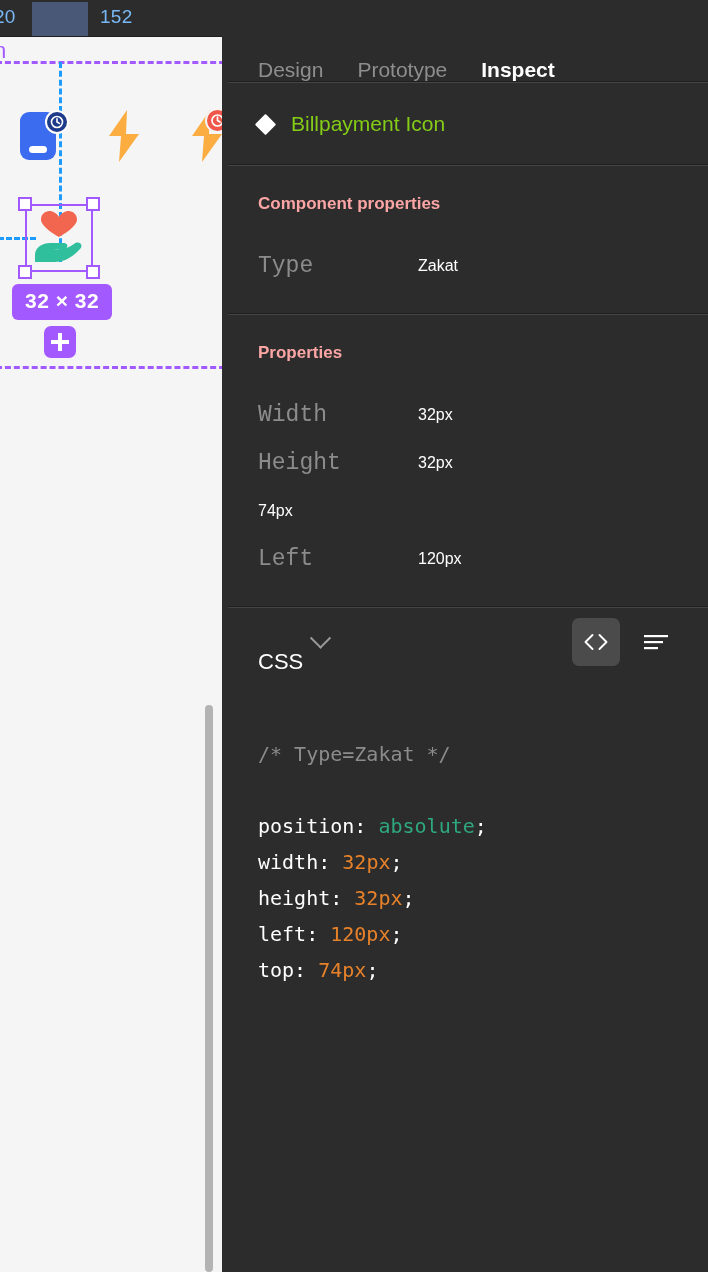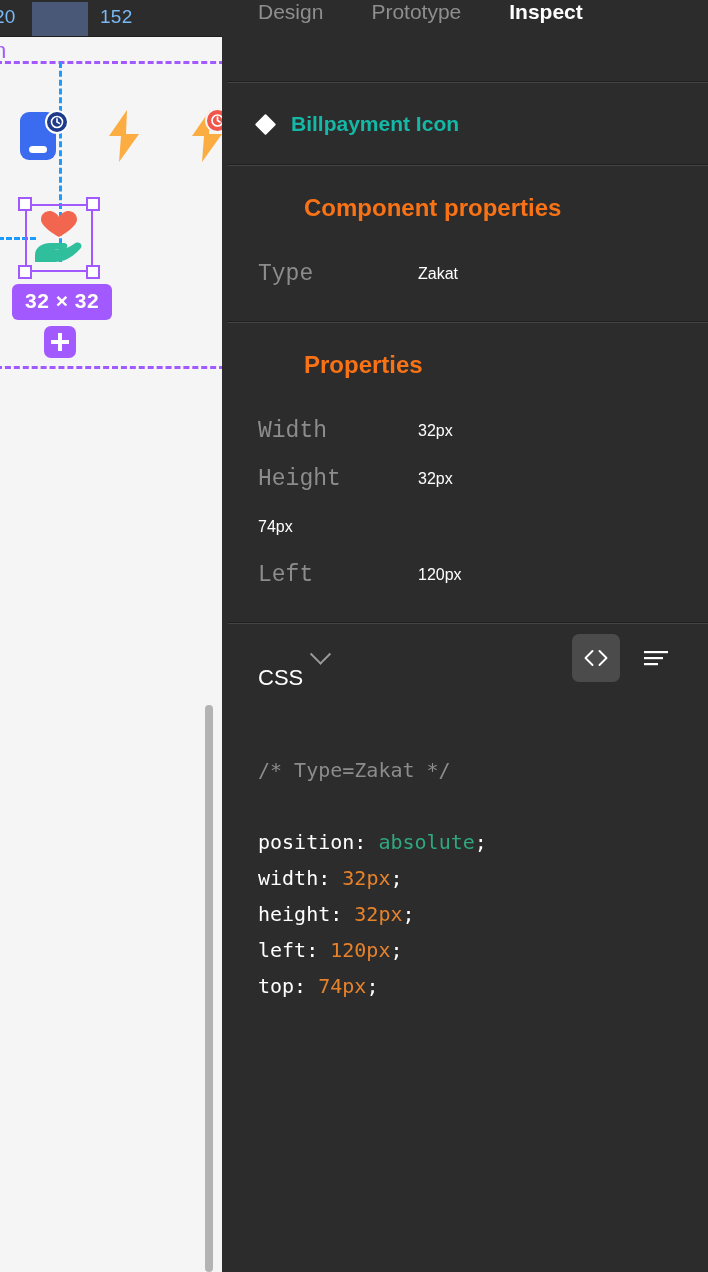--- a/index.html
+++ b/index.html
@@ -212,10 +212,10 @@
 
   .tabs {
     display: flex;
-    align-items: flex-start;
+    align-items: flex-end;
     height: 82px;
     padding-left: 30px;
-    gap: 48px;
+    gap: 34px;
   }
   .tab {
     font-size: 21px;

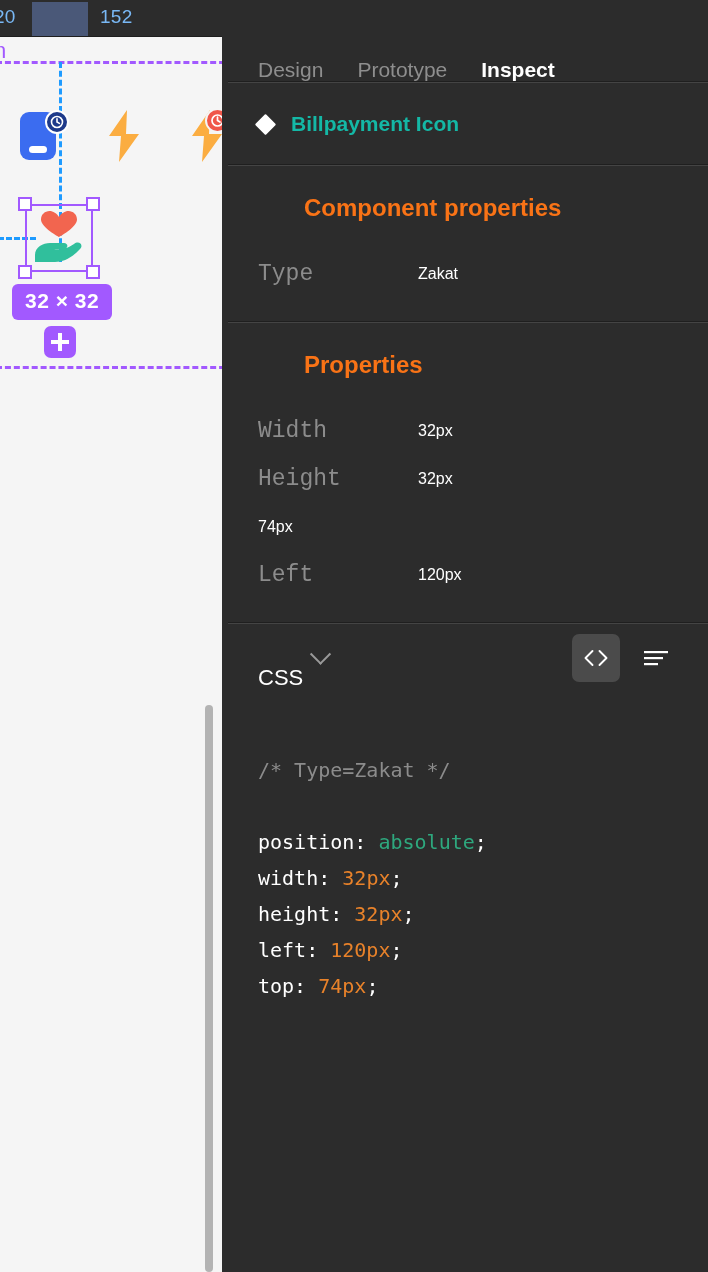--- a/index.html
+++ b/index.html
@@ -244,8 +244,8 @@
   }
   .component-name {
     font-size: 21px;
-    font-weight: bold;
-    color: #14b8a6;
+    font-weight: normal;
+    color: #84cc16;
     font-family: "Liberation Sans", sans-serif;
   }
 

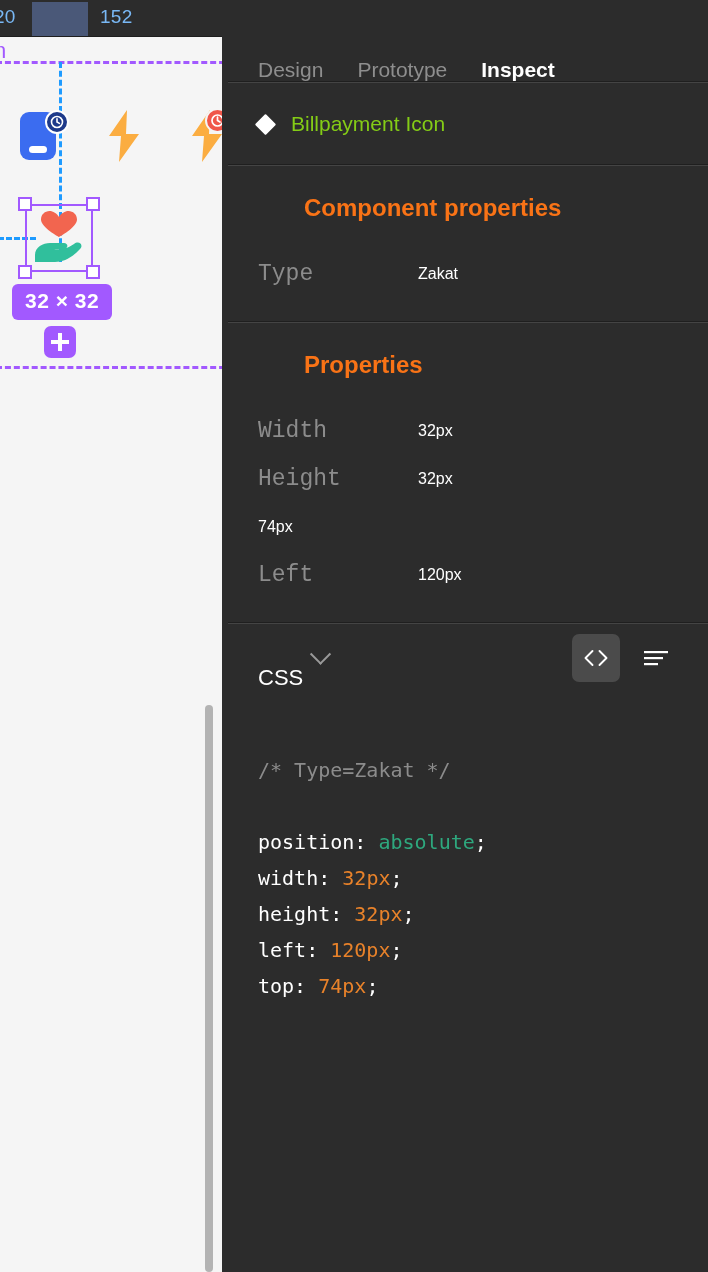--- a/index.html
+++ b/index.html
@@ -253,12 +253,11 @@
     padding: 28px 30px 24px 30px;
   }
   .section-title {
-    font-size: 24px;
+    font-size: 17px;
     font-weight: bold;
-    color: #f97316;
+    color: #fca5a5;
     margin-bottom: 28px;
     font-family: "Liberation Sans", sans-serif;
-    margin-left: 46px;
   }
   .prop-row {
     display: flex;

